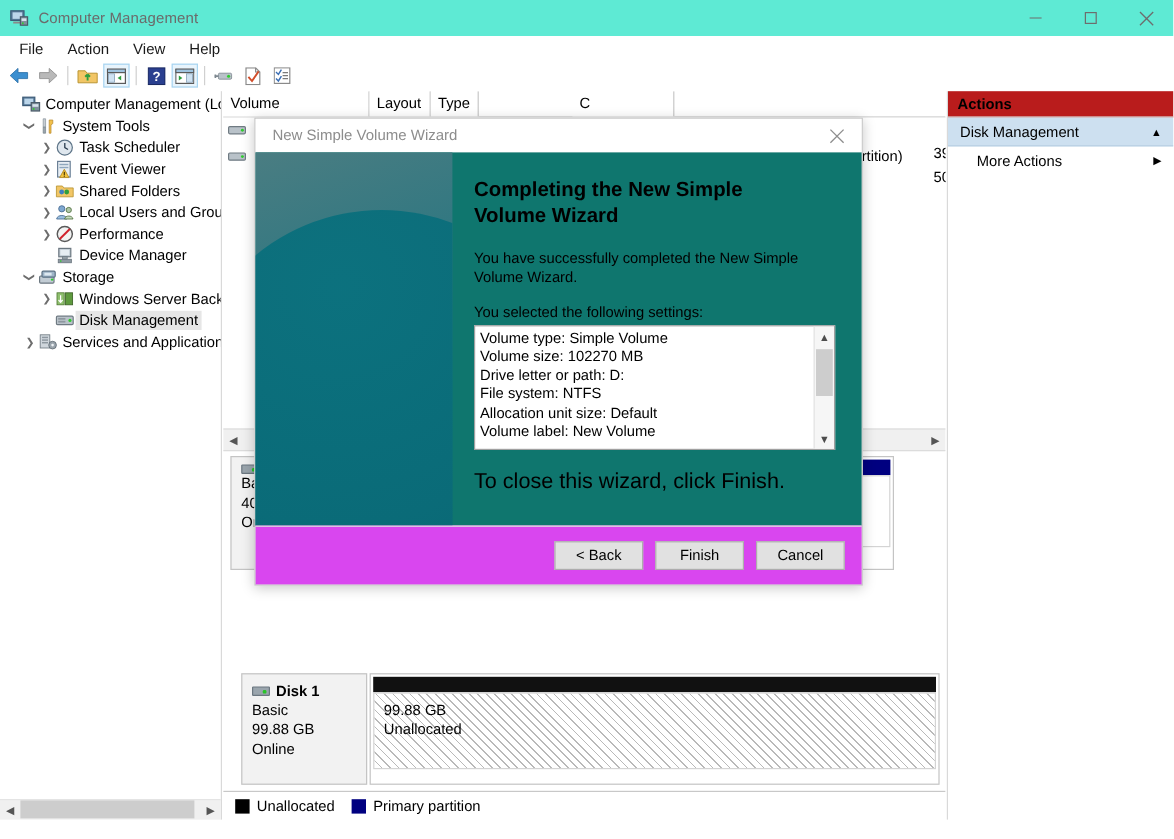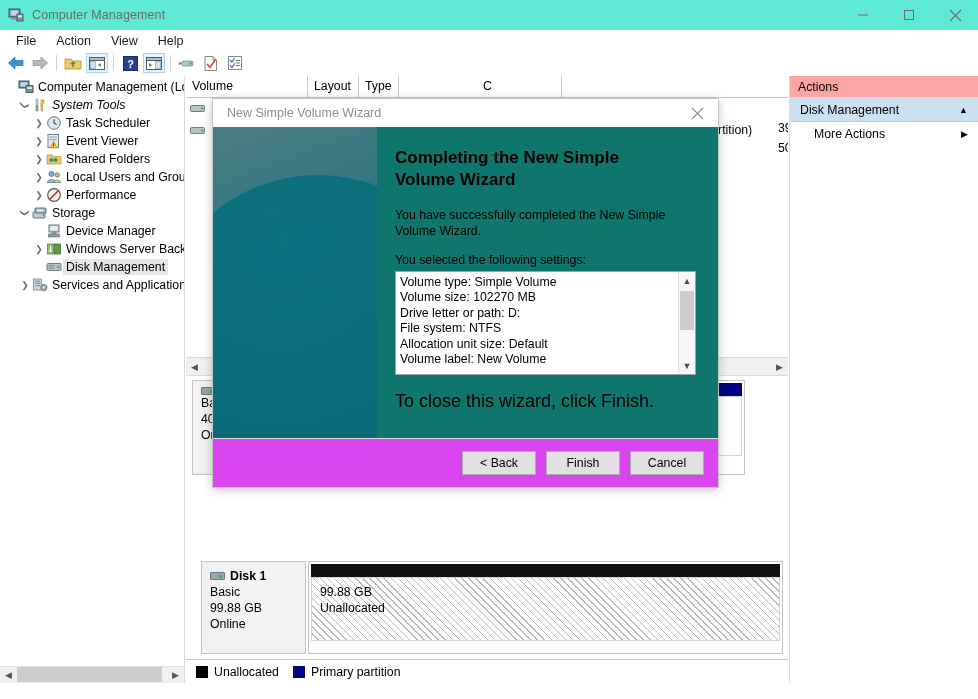--- a/index.html
+++ b/index.html
@@ -176,8 +176,8 @@
   }
   .actions-title {
     height: 22px; display: flex; align-items: center; padding-left: 8px;
-    font-weight: normal; font-size: 12.3px; border-bottom: 1px solid #d9d9d9;
-    background: #fca5a5;
+    font-weight: bold; font-size: 12.3px; border-bottom: 1px solid #d9d9d9;
+    background: #b91c1c;
   }
   .act-head {
     height: 24px; display: flex; align-items: center; justify-content: space-between;

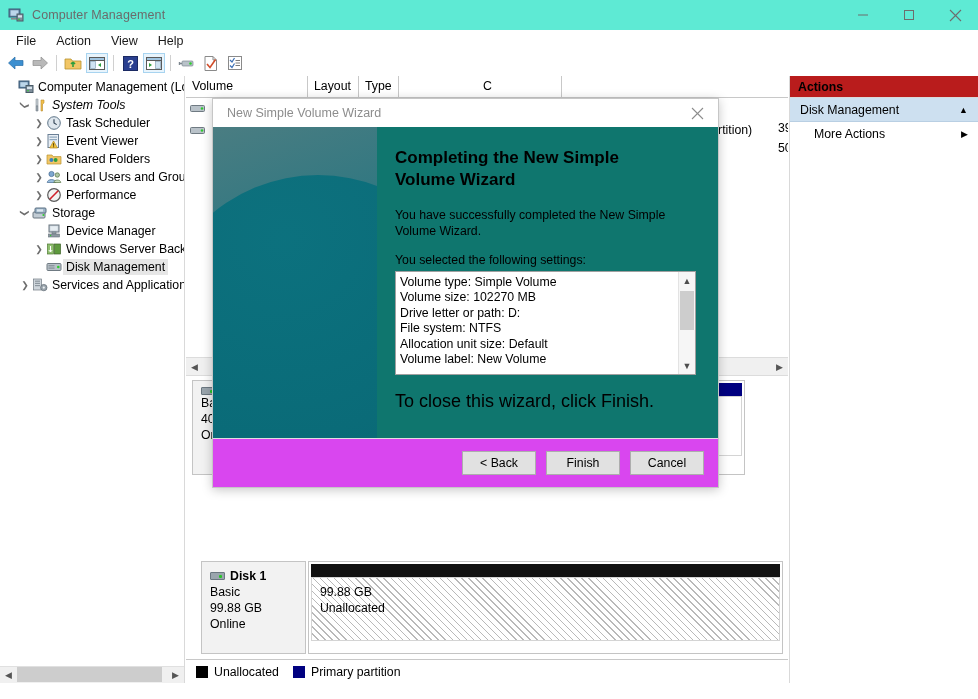--- a/index.html
+++ b/index.html
@@ -380,7 +380,7 @@
             </svg></span>
           <span class="tlabel">Computer Management (Local</span>
         </div>
-        <div class="tnode" style="padding-left: 18px; font-style: italic;">
+        <div class="tnode" style="padding-left: 18px;">
           <span class="chev" style="transform: rotate(90deg); display: inline-block;">❯</span>
           <span class="tico"><svg width="16" height="16" viewBox="0 0 16 16">
               <path d="M4 2 L6 2 L6 9 L4 9 Z" fill="#c6cdd3" stroke="#8a949c" stroke-width="0.6"></path>

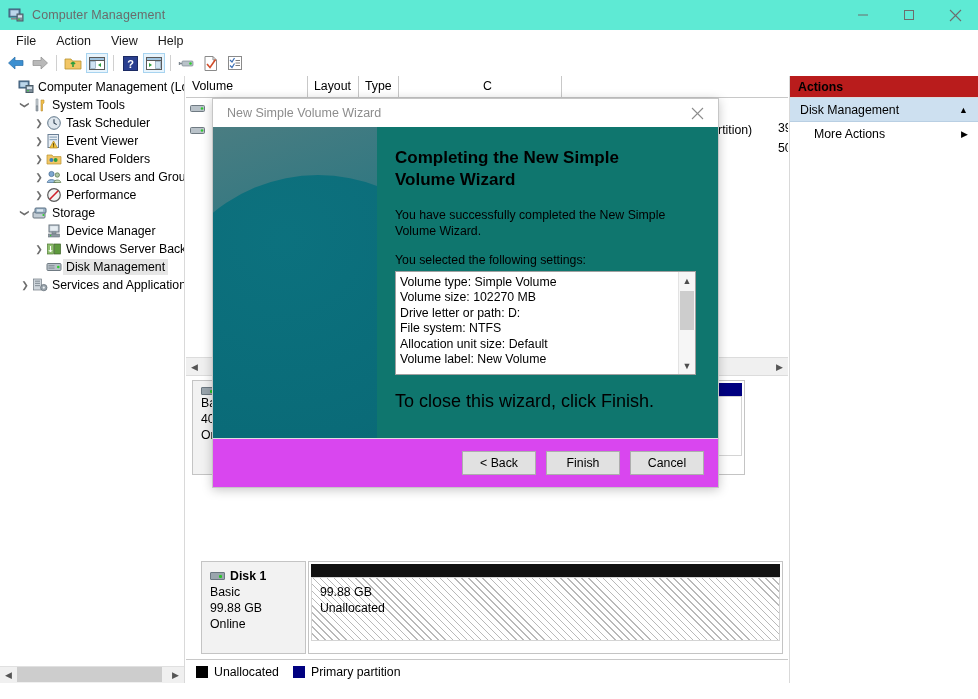--- a/index.html
+++ b/index.html
@@ -436,16 +436,6 @@
             </svg></span>
           <span class="tlabel">Performance</span>
         </div>
-        <div class="tnode" style="padding-left: 18px;">
-          <span class="chev" style="transform: rotate(90deg); display: inline-block;">❯</span>
-          <span class="tico"><svg width="16" height="16" viewBox="0 0 16 16">
-              <rect x="1" y="7" width="12" height="6" rx="1" fill="#c2ccd4" stroke="#6b7780"></rect>
-              <rect x="3" y="3" width="11" height="5" rx="1" fill="#9fb5c8" stroke="#5b7083"></rect>
-              <rect x="5" y="4.3" width="6" height="2.3" fill="#dde8f0"></rect>
-              <circle cx="11.4" cy="10" r="1" fill="#2ecc2e"></circle>
-            </svg></span>
-          <span class="tlabel">Storage</span>
-        </div>
         <div class="tnode" style="padding-left: 32px;">
           <span class="chev"></span>
           <span class="tico"><svg width="16" height="16" viewBox="0 0 16 16">
@@ -456,6 +446,16 @@
               <circle cx="4.6" cy="12.5" r="0.7" fill="#2ecc2e"></circle>
             </svg></span>
           <span class="tlabel">Device Manager</span>
+        </div>
+        <div class="tnode" style="padding-left: 18px;">
+          <span class="chev" style="transform: rotate(90deg); display: inline-block;">❯</span>
+          <span class="tico"><svg width="16" height="16" viewBox="0 0 16 16">
+              <rect x="1" y="7" width="12" height="6" rx="1" fill="#c2ccd4" stroke="#6b7780"></rect>
+              <rect x="3" y="3" width="11" height="5" rx="1" fill="#9fb5c8" stroke="#5b7083"></rect>
+              <rect x="5" y="4.3" width="6" height="2.3" fill="#dde8f0"></rect>
+              <circle cx="11.4" cy="10" r="1" fill="#2ecc2e"></circle>
+            </svg></span>
+          <span class="tlabel">Storage</span>
         </div>
         <div class="tnode" style="padding-left: 32px;">
           <span class="chev">❯</span>

